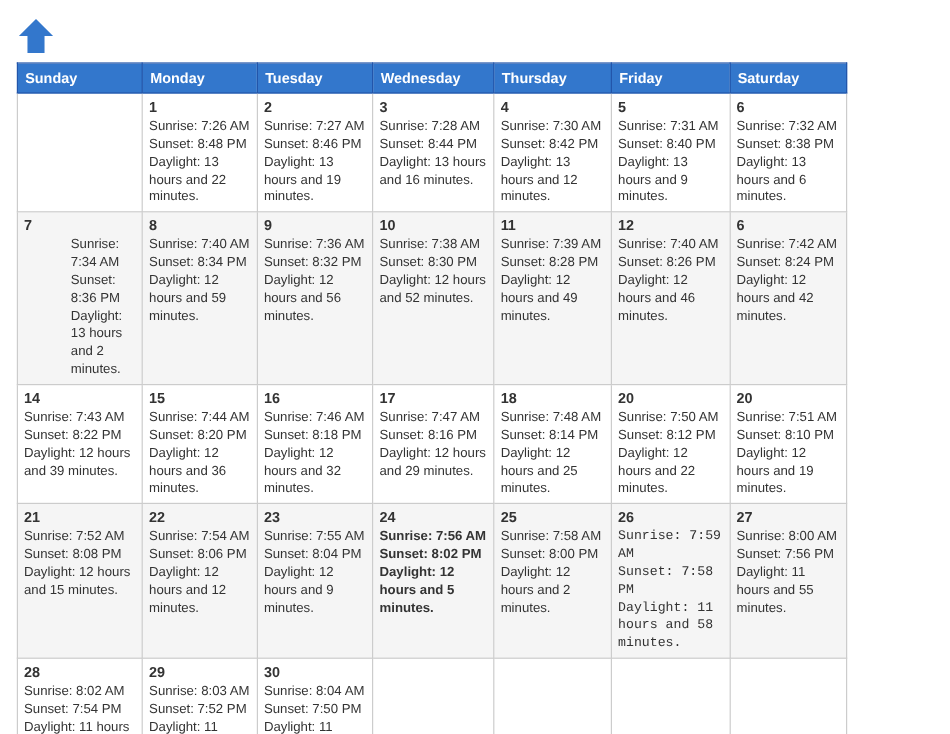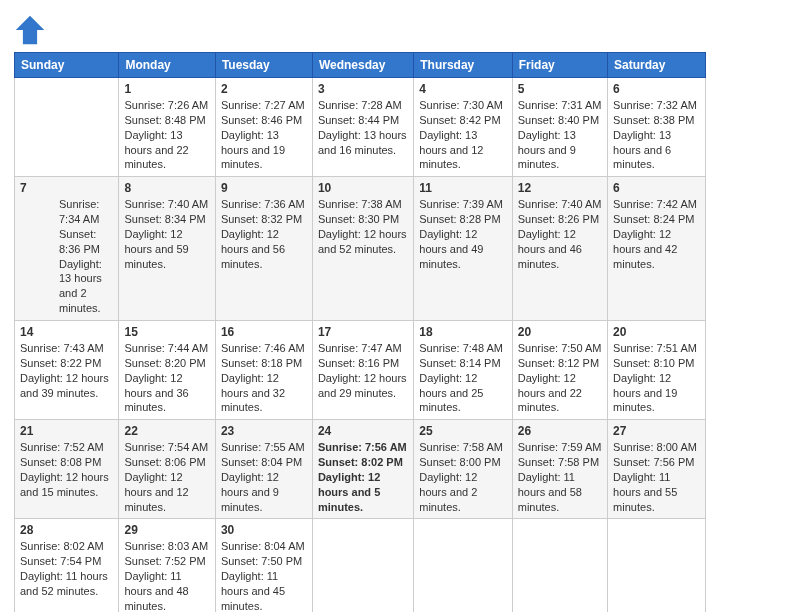--- a/index.html
+++ b/index.html
@@ -294,7 +294,7 @@
           </td>
           <td>
             <span class="day-number">26</span>
-            <div class="day-info" style="white-space: pre-line;">Sunrise: 7:59 AM
+            <div class="day-info" style="white-space: pre-line; font-family: Liberation Mono, monospace;">Sunrise: 7:59 AM
 Sunset: 7:58 PM
 Daylight: 11 hours and 58 minutes.</div>
           </td>

